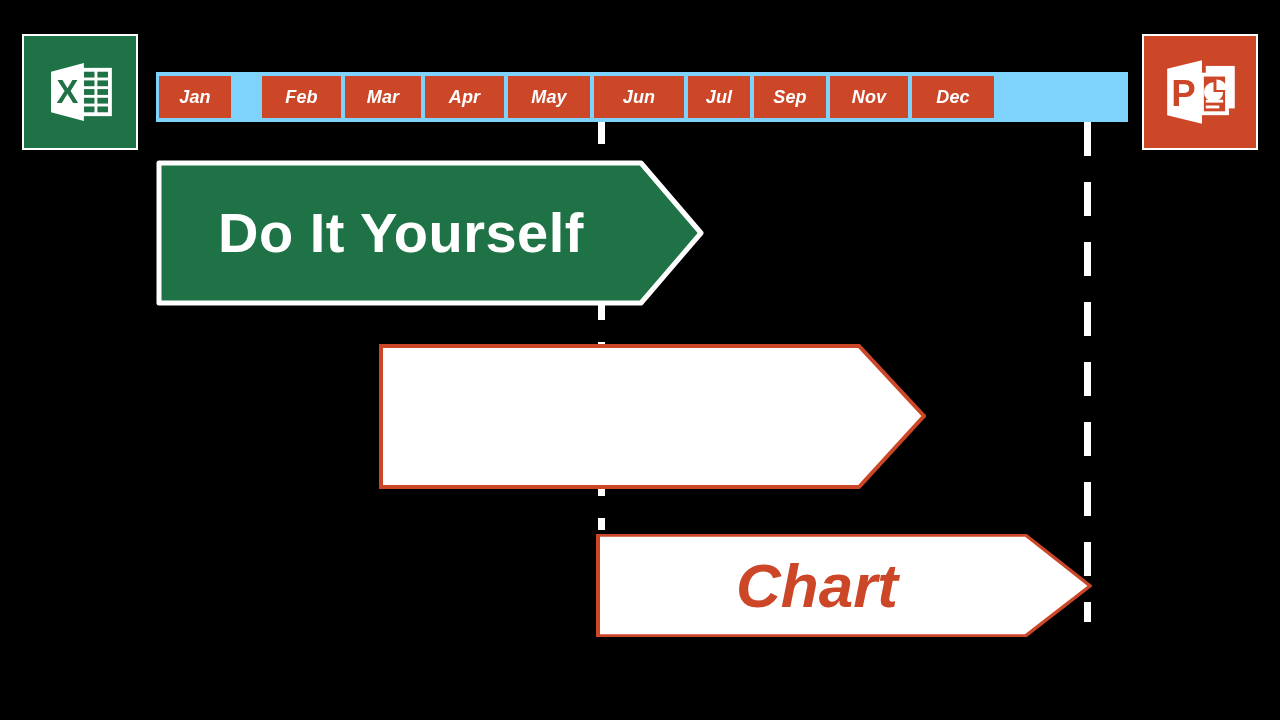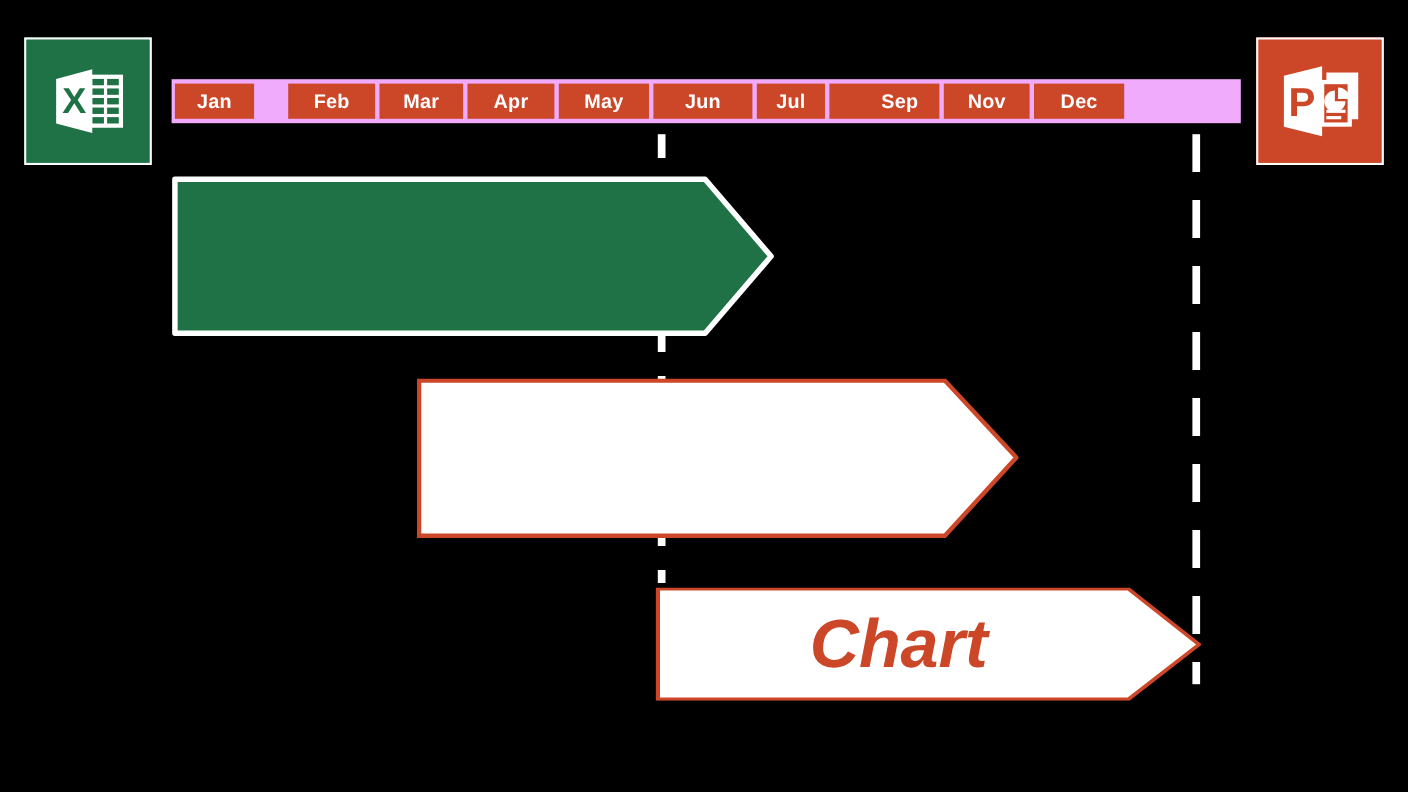--- a/index.html
+++ b/index.html
@@ -40,13 +40,14 @@
     left: 156px;
     top: 72px;
     width: 972px;
-    height: 40px;
-    background: #f0abfc;
+    height: 50px;
+    background: #7dd3fc;
     box-sizing: border-box;
     padding: 4px 3px;
     display: flex;
     gap: 4px;
     z-index: 6;
+    font-style: italic;
   }
   .month-cell {
     background: #CC4628;

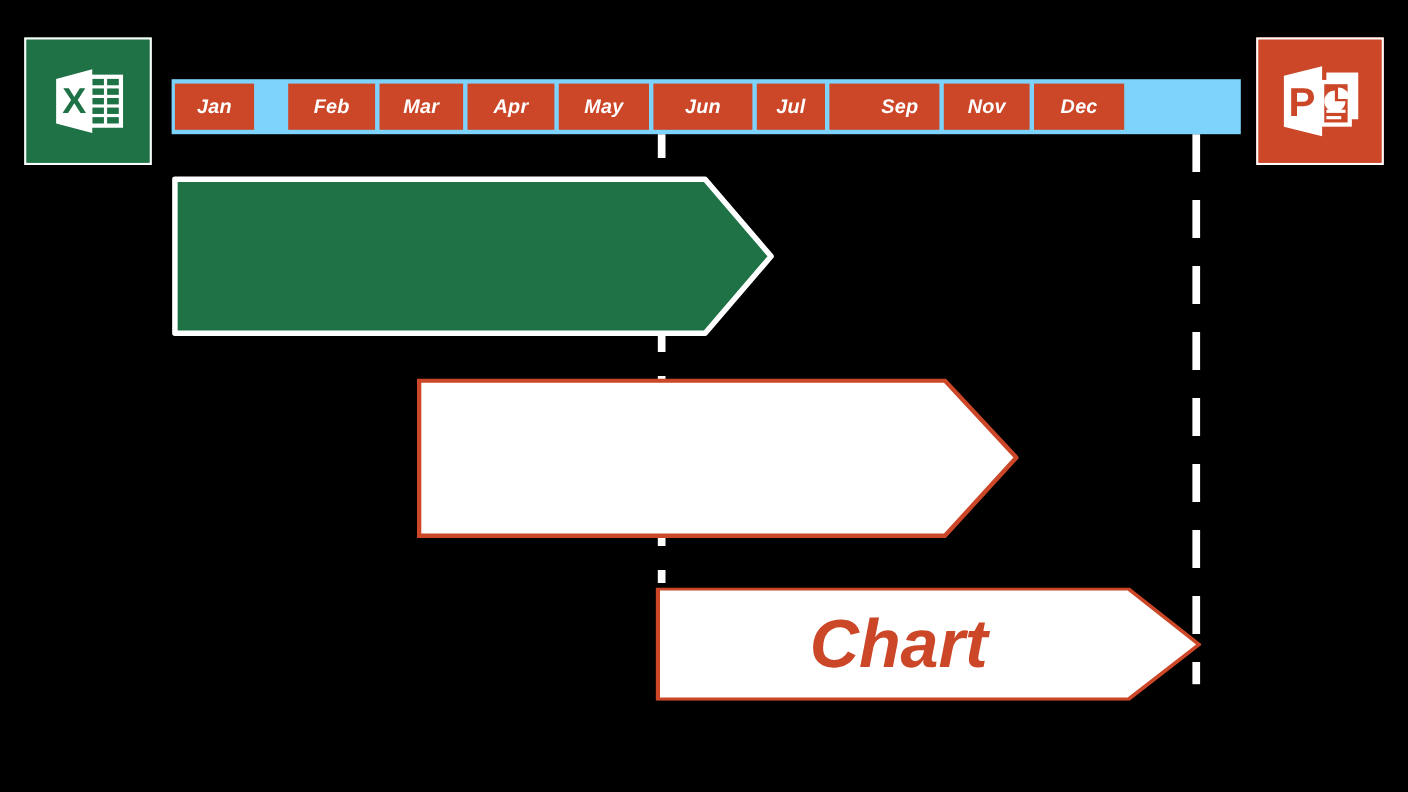--- a/index.html
+++ b/index.html
@@ -68,7 +68,7 @@
   .m-jun { flex: 0 0 90px; }
   .m-jul { flex: 0 0 62px; }
   .m-aug { flex: 0 0 88px; }
-  .m-sep { flex: 0 0 72px; padding-left: 28px; }
+  .m-sep { flex: 0 0 72px; }
   .m-oct { flex: 0 0 90px; }
   .m-nov { flex: 0 0 78px; }
   .m-dec { flex: 0 0 82px; }

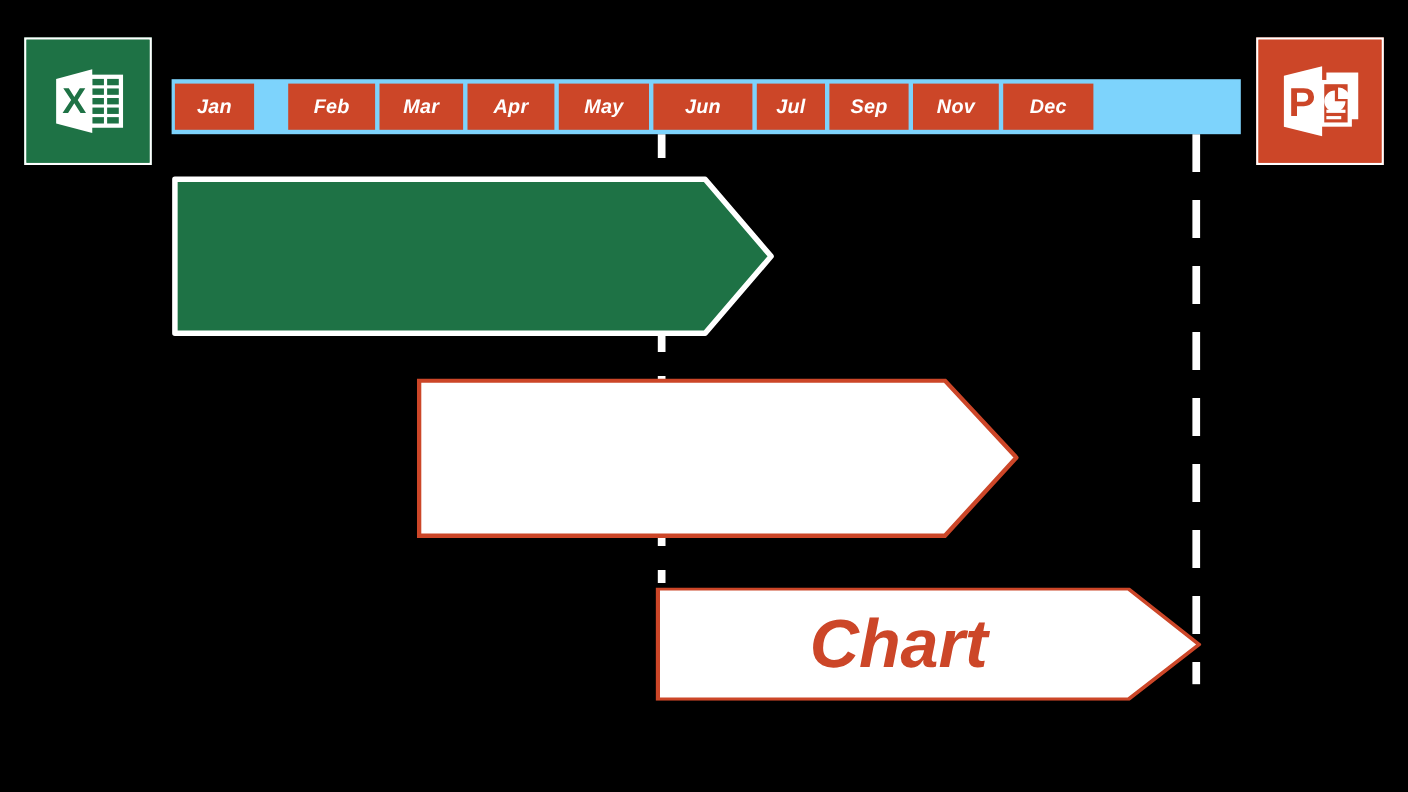--- a/index.html
+++ b/index.html
@@ -232,6 +232,7 @@
         <polygon points="3,3 485,3 545,73 485,143 3,143" fill="#1E7245" stroke="#ffffff" stroke-width="5" stroke-linejoin="round"></polygon>
       </svg>
     </span>
+    <span class="banner-label">Do It Yourself</span>
   </div>
 
   <div class="banner" id="banner-gantt">

